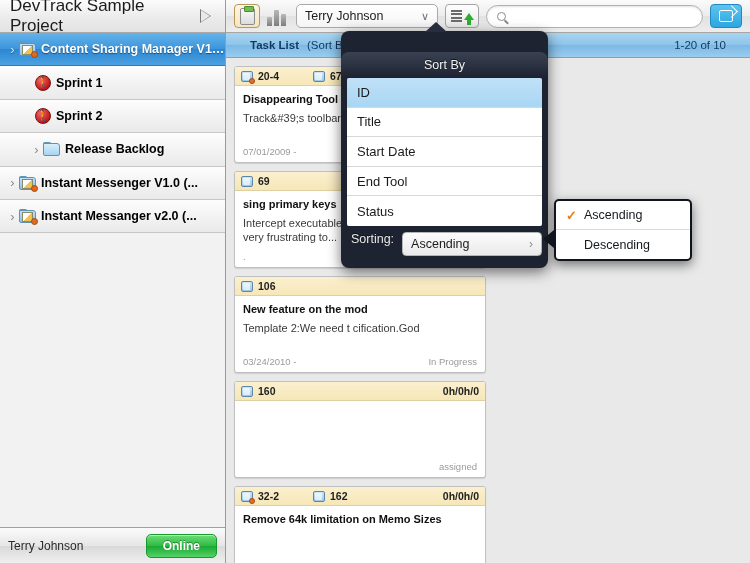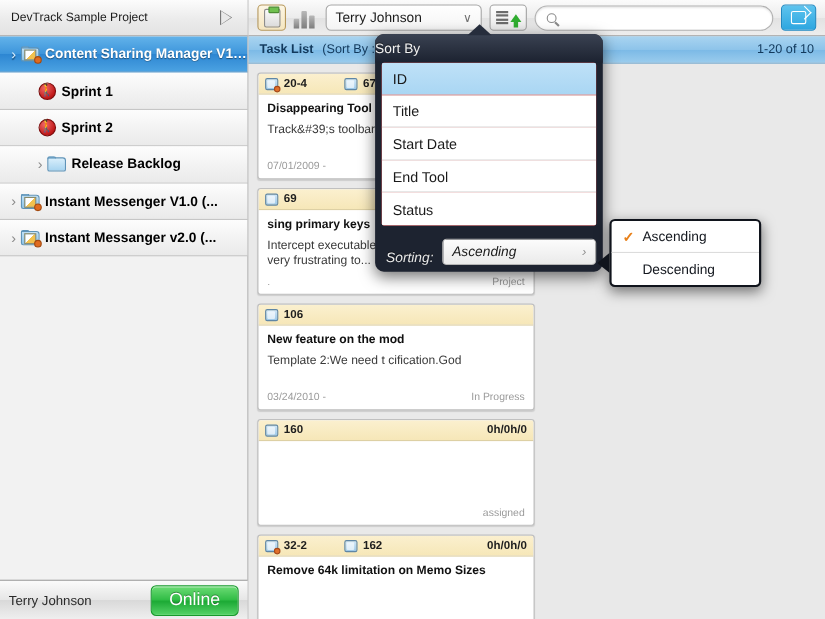--- a/index.html
+++ b/index.html
@@ -24,7 +24,7 @@
     background: linear-gradient(to bottom,#fcfcfc 0%,#ececec 52%,#e3e3e3 100%);
     border-bottom: 1px solid #a8a8a8;
     display: flex; align-items: center; padding: 0 10px;
-    font-size: 11px; color: #1b1b1b;
+    font-size: 17px; color: #1b1b1b;
   }
   .sb-header .t { flex: 1; }
   .fwd-wrap { position: relative; width: 15px; height: 16px; }

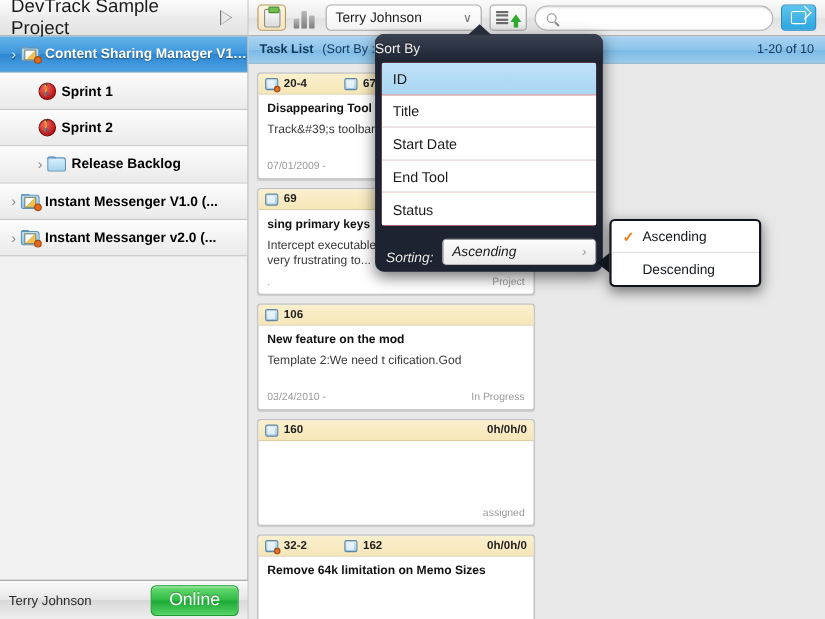--- a/index.html
+++ b/index.html
@@ -182,7 +182,7 @@
     height:25px;flex:0 0 25px;
     background: linear-gradient(to bottom,#a9d4f0 0%,#8ec4ea 50%,#7bb9e6 51%,#9acced 100%);
     border-bottom:1px solid #6fa6cd;
-    display:flex;align-items:center;padding:0 10px;
+    display:flex;align-items:center;padding:0 24px;
     font-size:11.5px;color:#12395c;
   }
   .listhdr .ttl{font-weight:bold;margin-right:8px;}

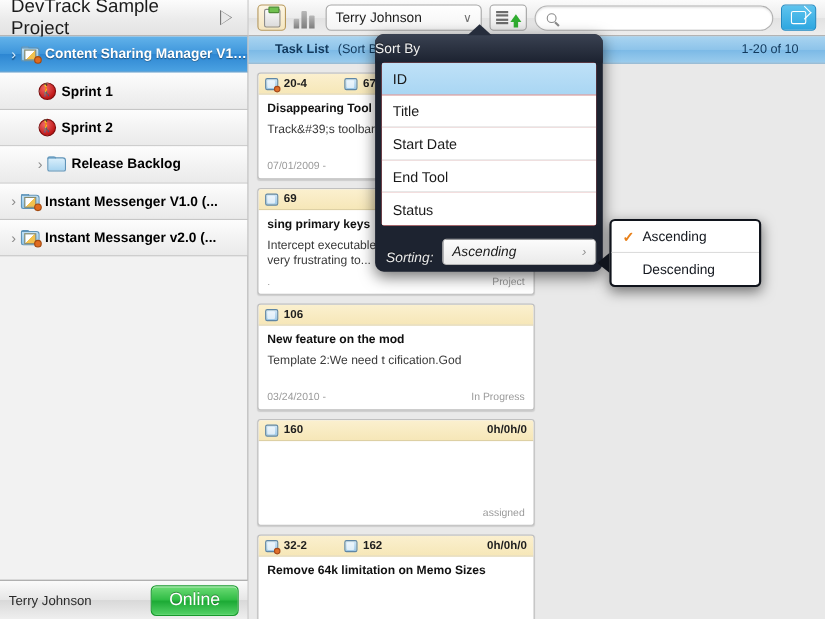--- a/index.html
+++ b/index.html
@@ -240,10 +240,11 @@
     border-bottom:10px solid #262d3c;
   }
   .pop-title{
-    height:26px;line-height:26px;color:#f2f2f2;font-size:12.5px;
+    height:26px;line-height:26px;text-align:center;color:#f2f2f2;font-size:12.5px;
     background: linear-gradient(to bottom,#3a4252,#1c2230);
     border-radius:8px 8px 0 0;
     text-shadow:0 -1px 0 rgba(0,0,0,.6);
+    margin-top:21px;
   }
   .pop-list{ margin:0 6px; background:#ef4444; border-radius:2px; overflow:hidden; }
   .pop-item{

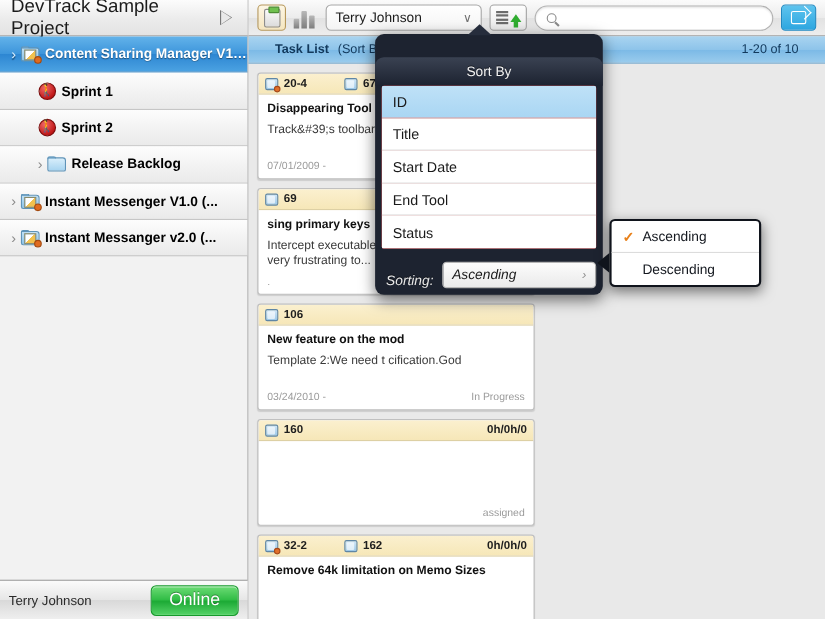--- a/index.html
+++ b/index.html
@@ -255,9 +255,8 @@
   .pop-item:last-child{border-bottom:none;text-align:right;}
   .pop-item.active{ background: linear-gradient(to bottom,#bfe1f7,#a9d6f3); }
   .pop-foot{
-    margin:6px 6px 0 6px;height:30px;display:flex;align-items:flex-end;gap:8px;
+    margin:6px 6px 0 6px;height:30px;display:flex;align-items:flex-start;gap:8px;
     padding-left:4px;
-    font-style:italic;
   }
   .pop-foot .lbl{font-size:12.5px;color:#e9e9e9;text-shadow:0 -1px 0 rgba(0,0,0,.6);}
   .pop-val{

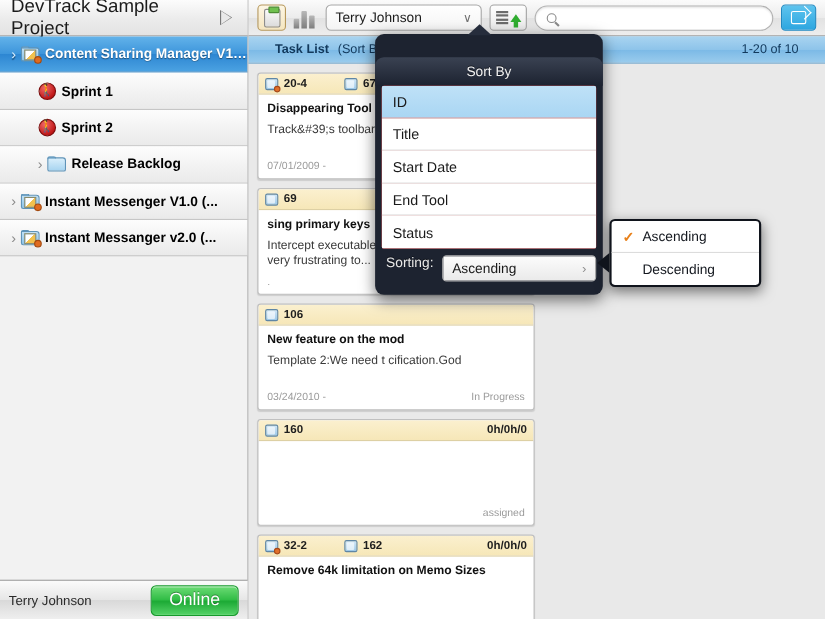--- a/index.html
+++ b/index.html
@@ -105,7 +105,7 @@
   .online-btn {
     background: linear-gradient(to bottom,#6ddc75 0%,#2fbc45 48%,#1ba934 52%,#55d267 100%);
     border: 1px solid #179a2c; border-radius: 5px;
-    color:#fff; font-size:16px; font-weight:normal;
+    color:#fff; font-size:12px; font-weight:bold;
     padding: 4px 16px; text-shadow: 0 -1px 0 rgba(0,0,0,.35);
     box-shadow: inset 0 1px 0 rgba(255,255,255,.5);
   }

